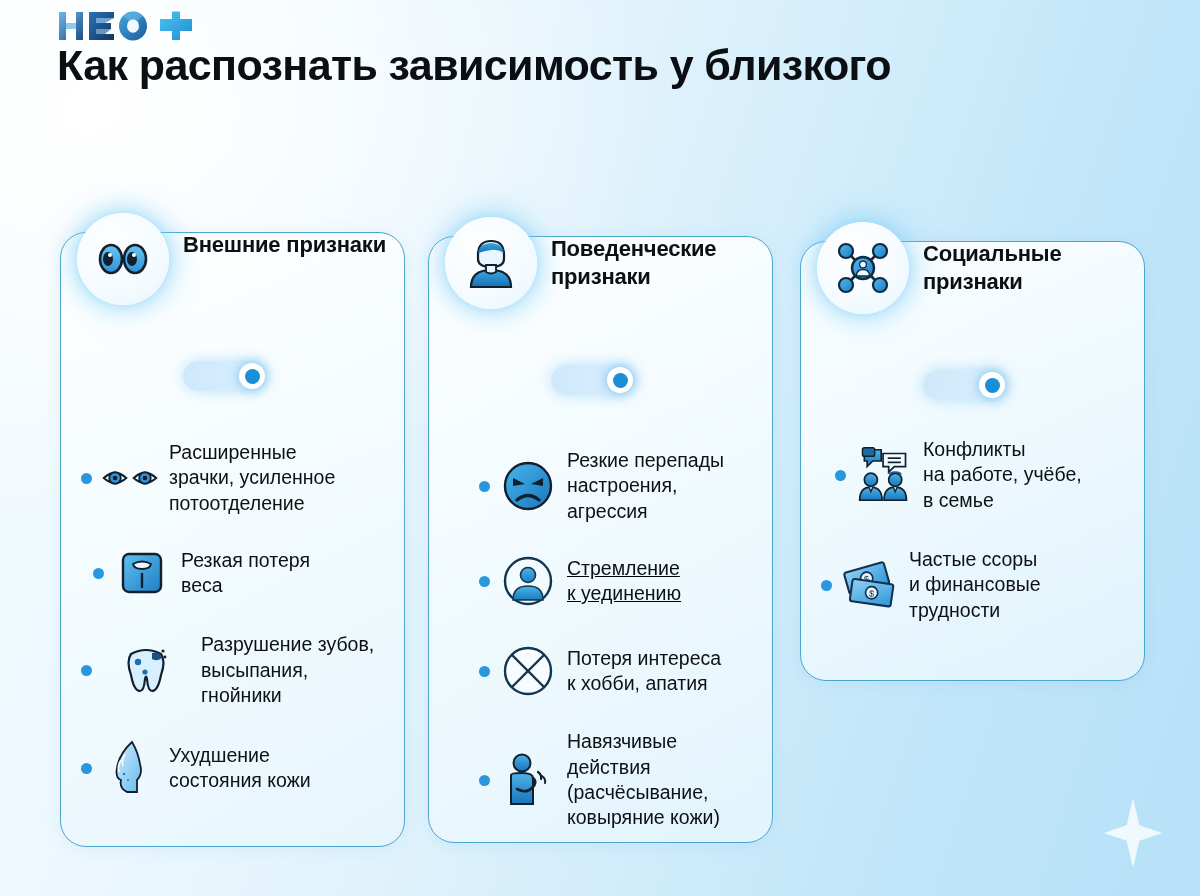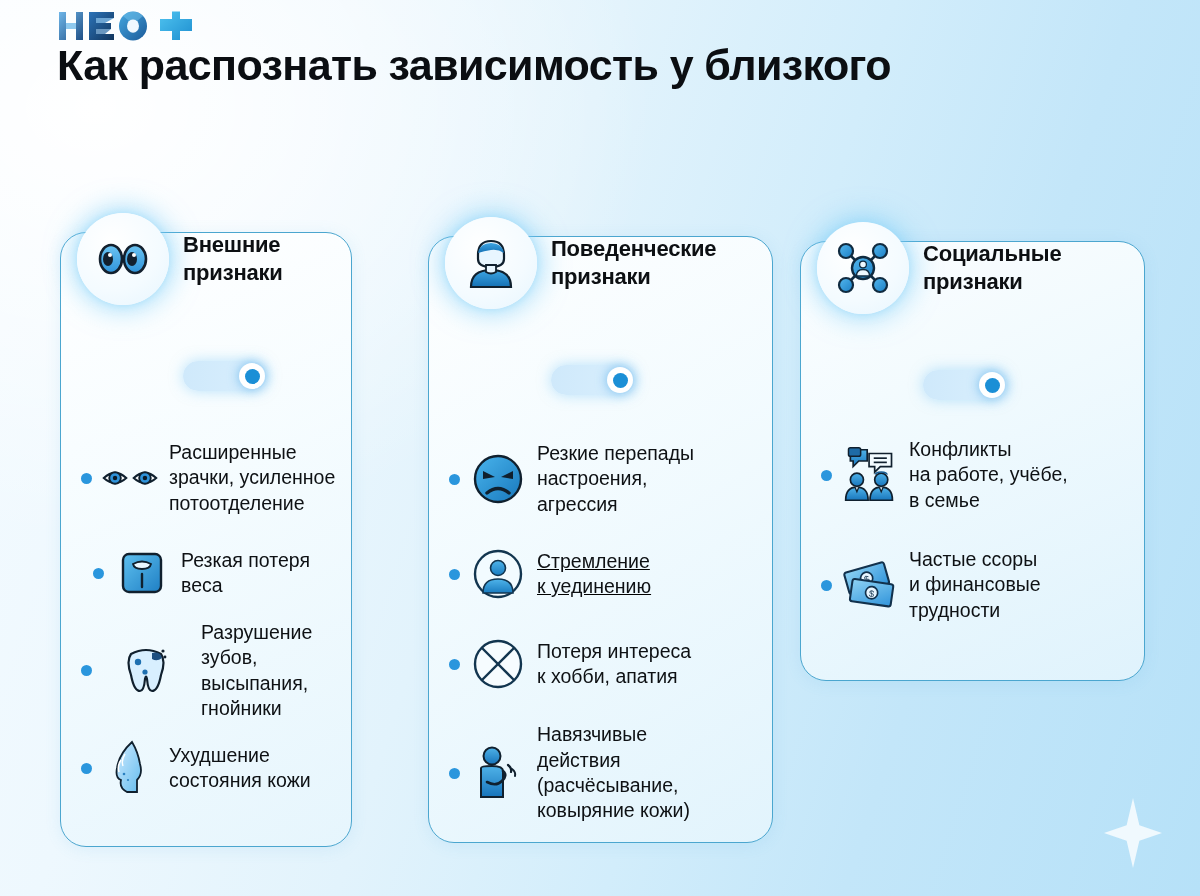--- a/index.html
+++ b/index.html
@@ -56,7 +56,7 @@
         rgba(231,246,253,.82) 100%);
     box-shadow:0 2px 16px rgba(80,170,220,.12);
   }
-  #card-0 { left:60px;  top:232px; width:292px; height:615px; }
+  #card-0 { left:60px;  top:232px; width:345px; height:615px; }
   #card-1 { left:428px; top:236px; width:345px; height:607px; }
   #card-2 { left:800px; top:241px; width:345px; height:440px; }
 

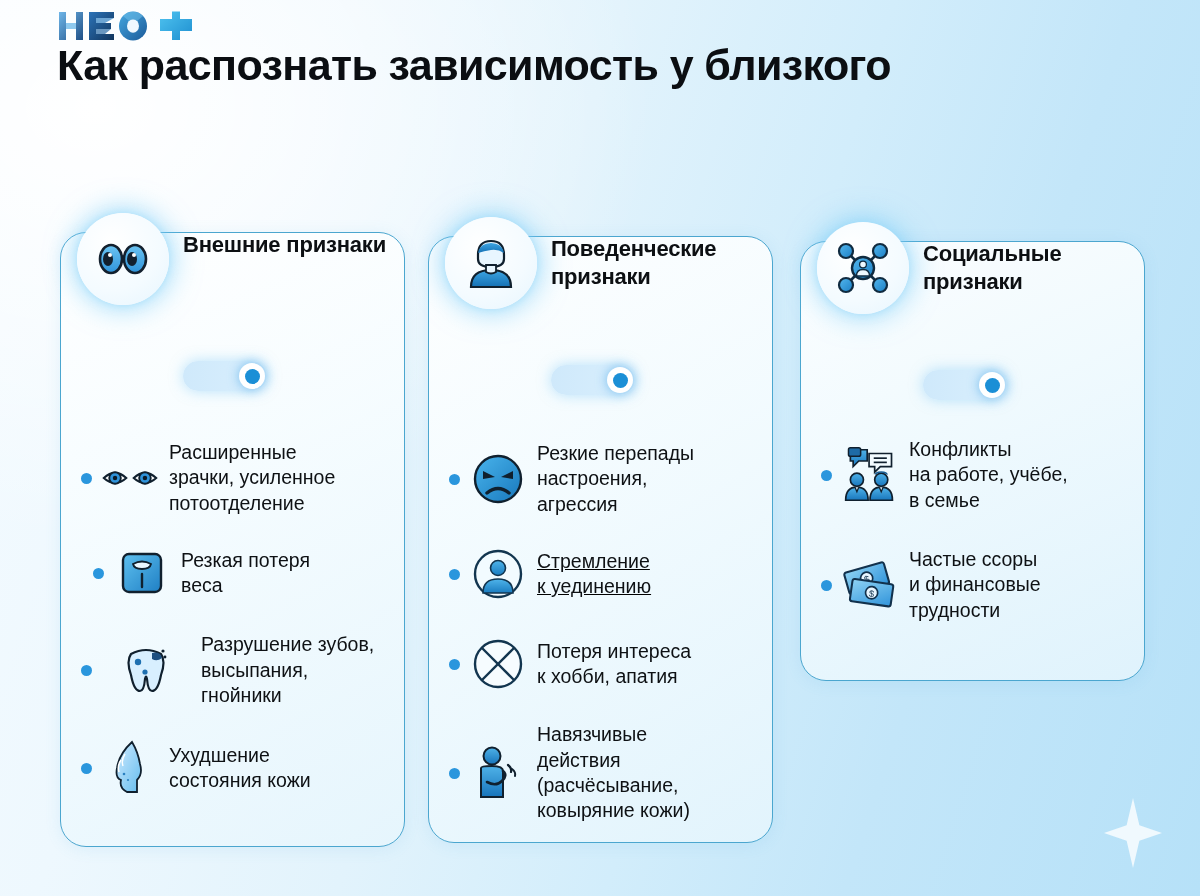--- a/index.html
+++ b/index.html
@@ -285,7 +285,7 @@
       </div>
     </div>
 
-    <div class="items" style="top:192px;">
+    <div class="items" style="top:199px;padding-left:30px;">
       <div class="item" style="height:100px;">
         <span class="bullet"></span>
         <span class="item-icon">

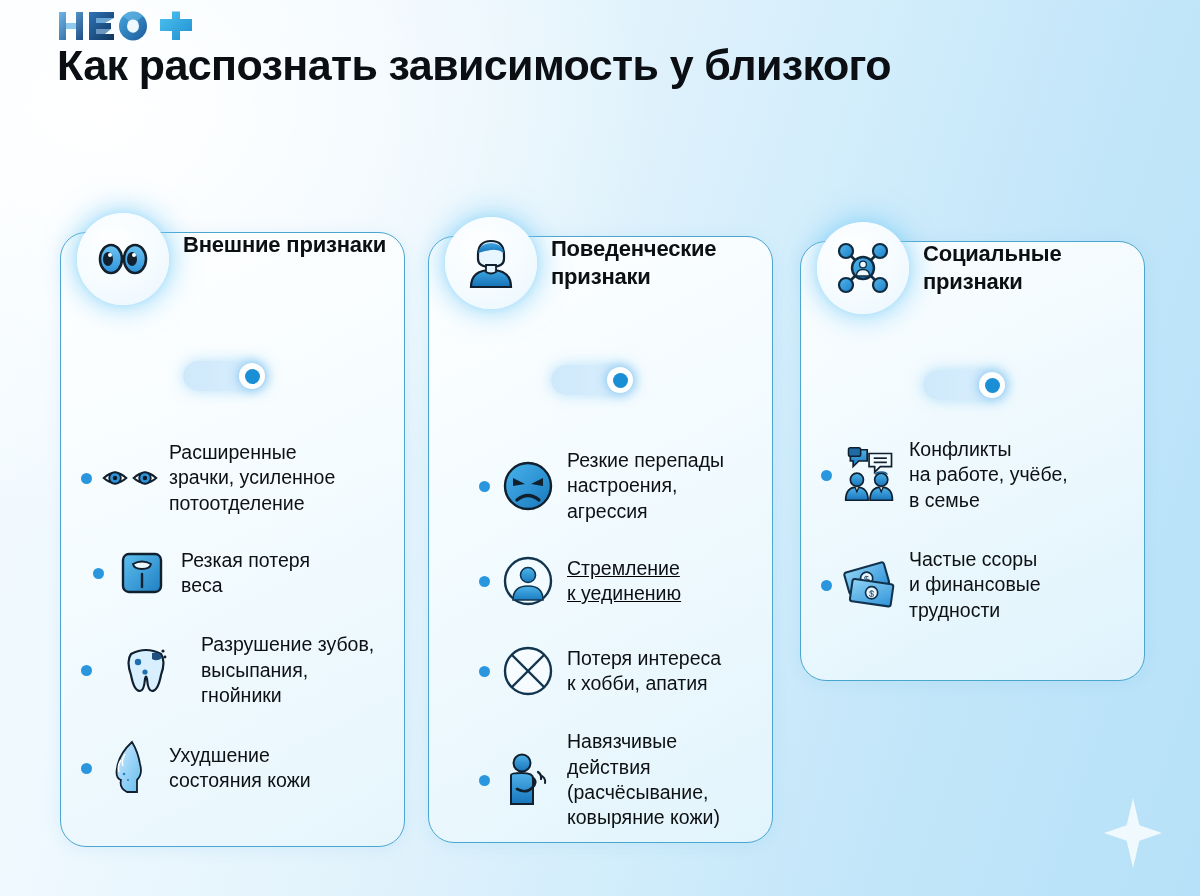--- a/index.html
+++ b/index.html
@@ -397,7 +397,7 @@
     </div>
 
     <div class="items" style="top:178px;">
-      <div class="item" style="height:110px;">
+      <div class="item" style="height:110px;padding-left:14px;">
         <span class="bullet"></span>
         <span class="item-icon">
           <svg width="62" height="62" viewBox="0 0 62 62">

